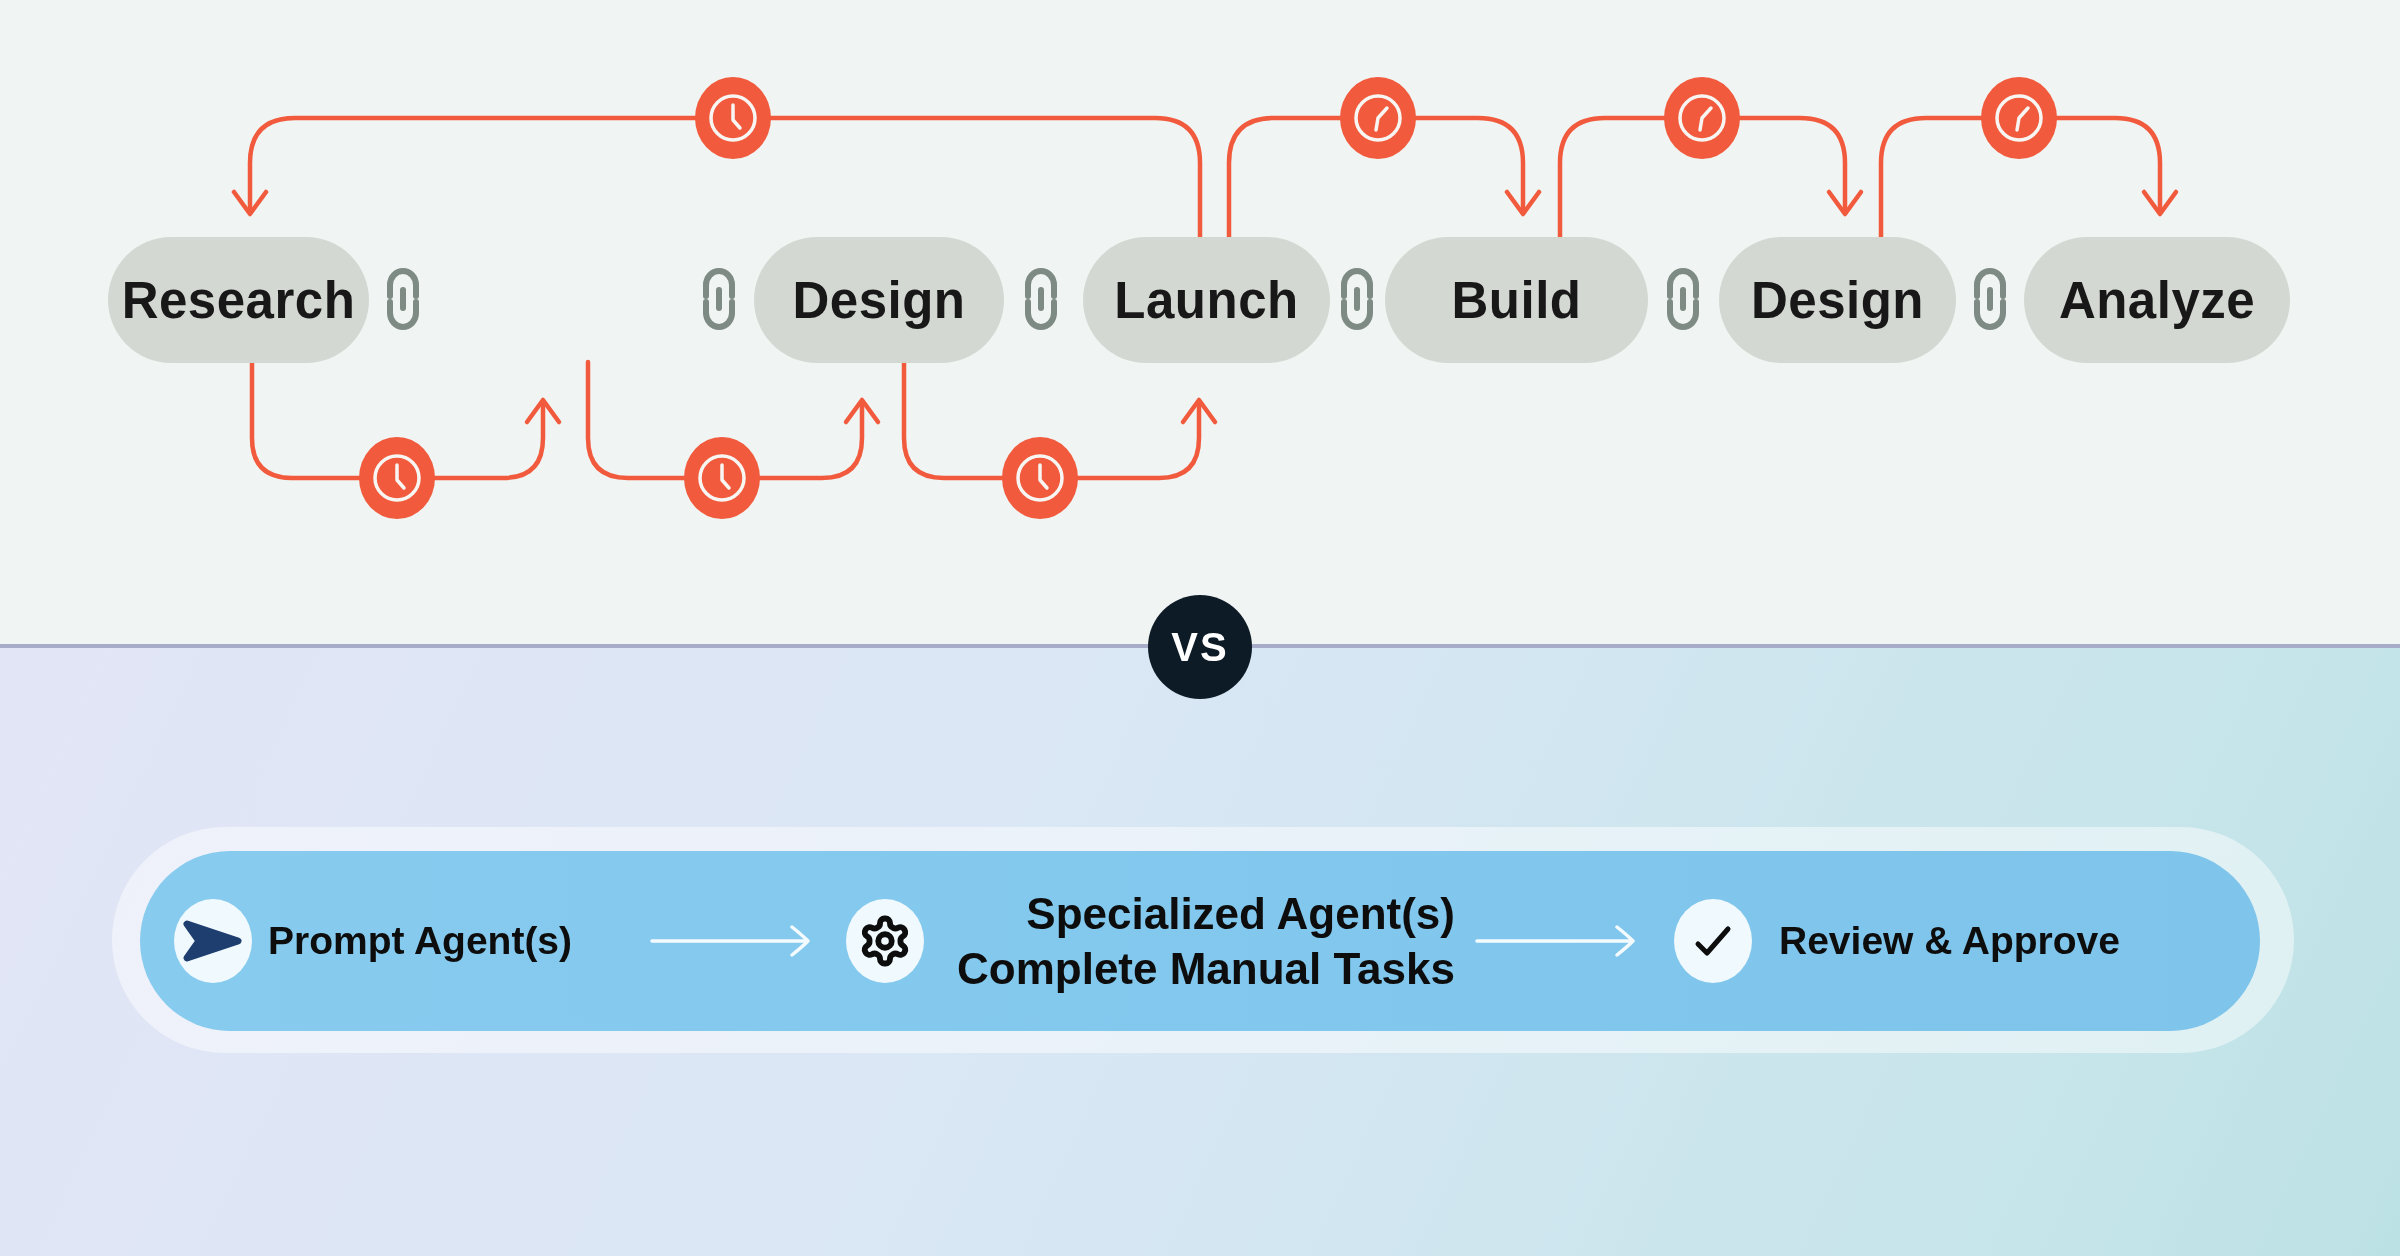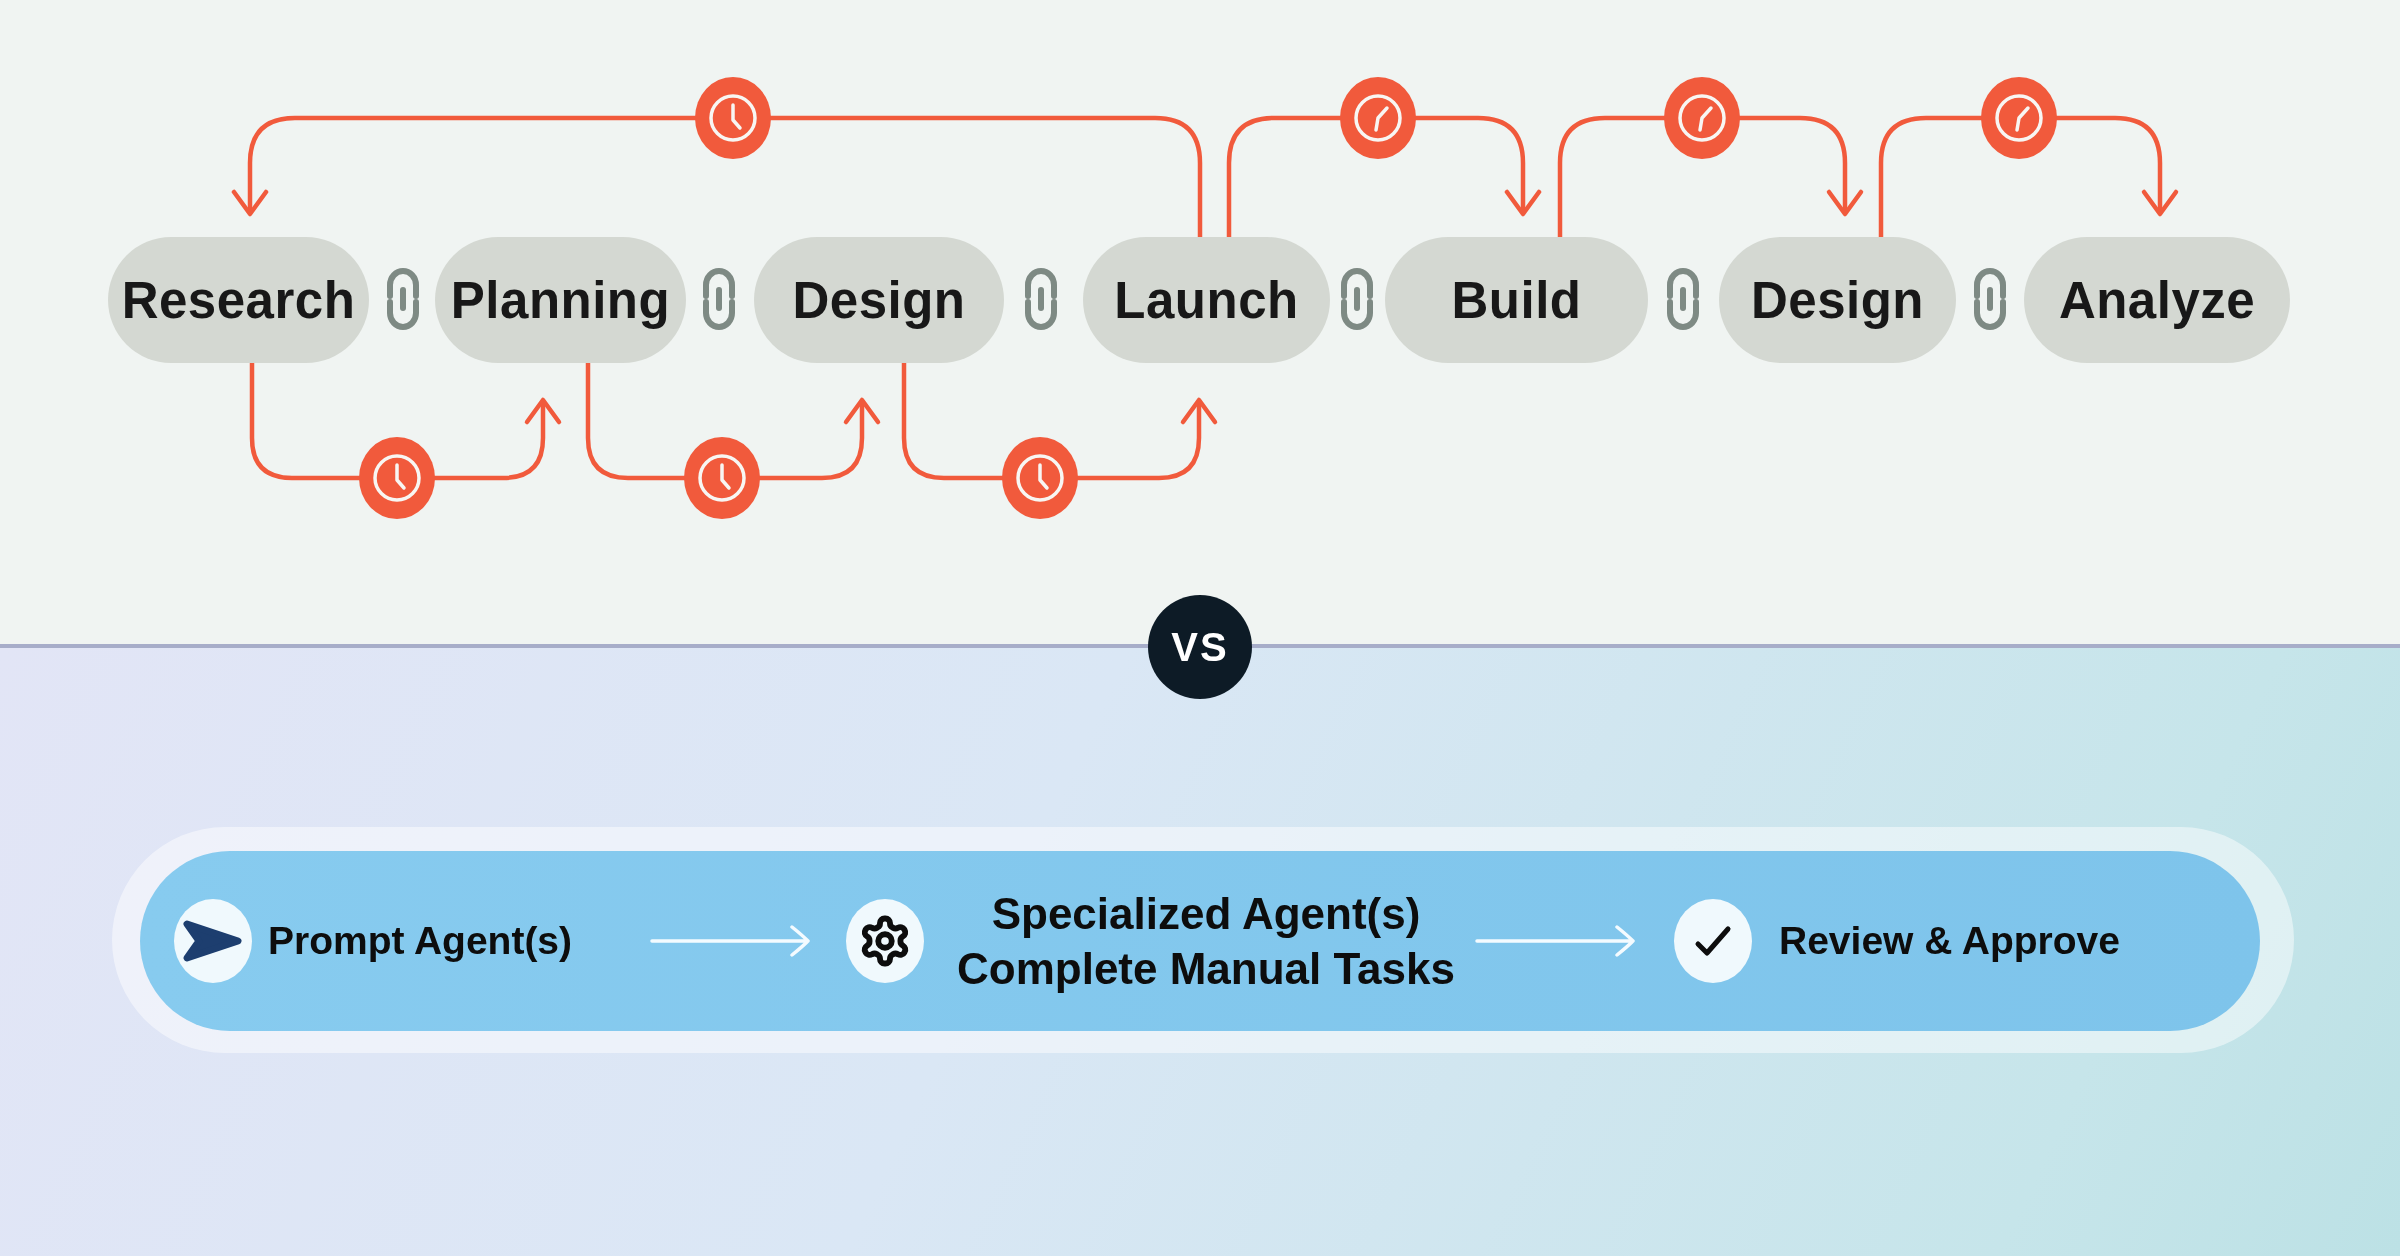--- a/index.html
+++ b/index.html
@@ -100,9 +100,6 @@
   <div class="pill" style="left:108px;width:261px">
     <span>Research</span>
     </div>
-  <div class="pill" style="left:435px;width:251px">
-    <span>Planning</span>
-    </div>
   <div class="pill" style="left:754px;width:250px">
     <span>Design</span>
     </div>

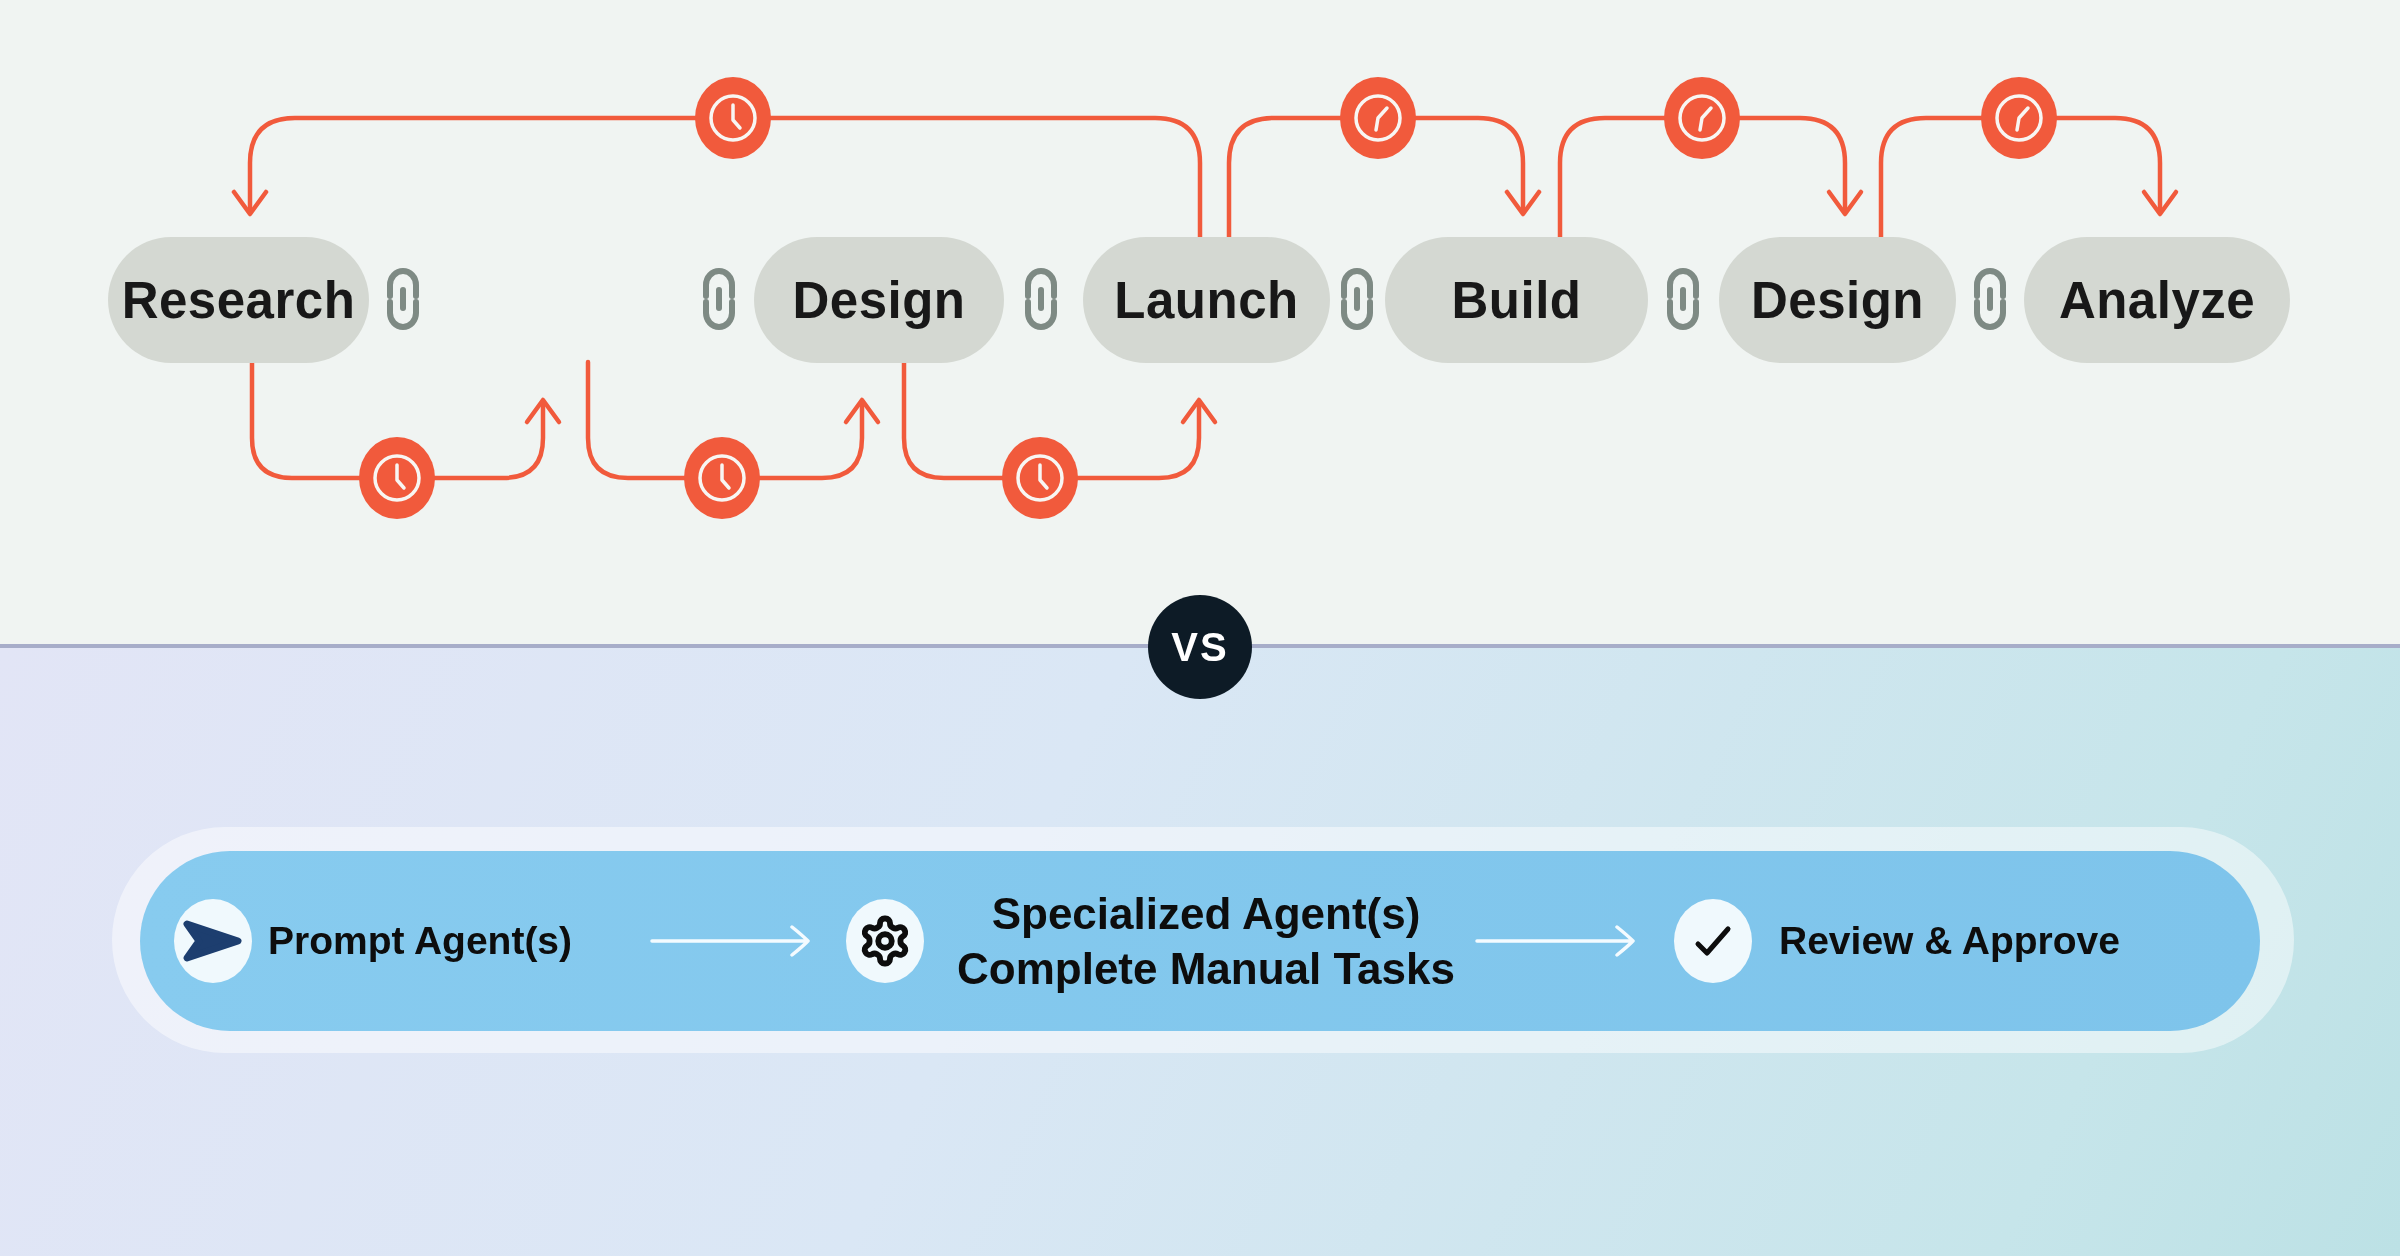--- a/index.html
+++ b/index.html
@@ -31,7 +31,7 @@
   .bar-label { position:absolute; top:851px; height:180px; display:flex; align-items:center;
      font-size:39px; font-weight:600; color:#0D0D0D; }
   .bar-label-multi { position:absolute; top:851px; height:180px; display:flex; flex-direction:column;
-     justify-content:center; align-items:center; font-size:44px; font-weight:600; color:#0D0D0D; line-height:55px; }
+     justify-content:center; align-items:flex-end; font-size:44px; font-weight:600; color:#0D0D0D; line-height:55px; }
   .bar-arrow { position:absolute; top:919px; }
 </style>
 </head>

